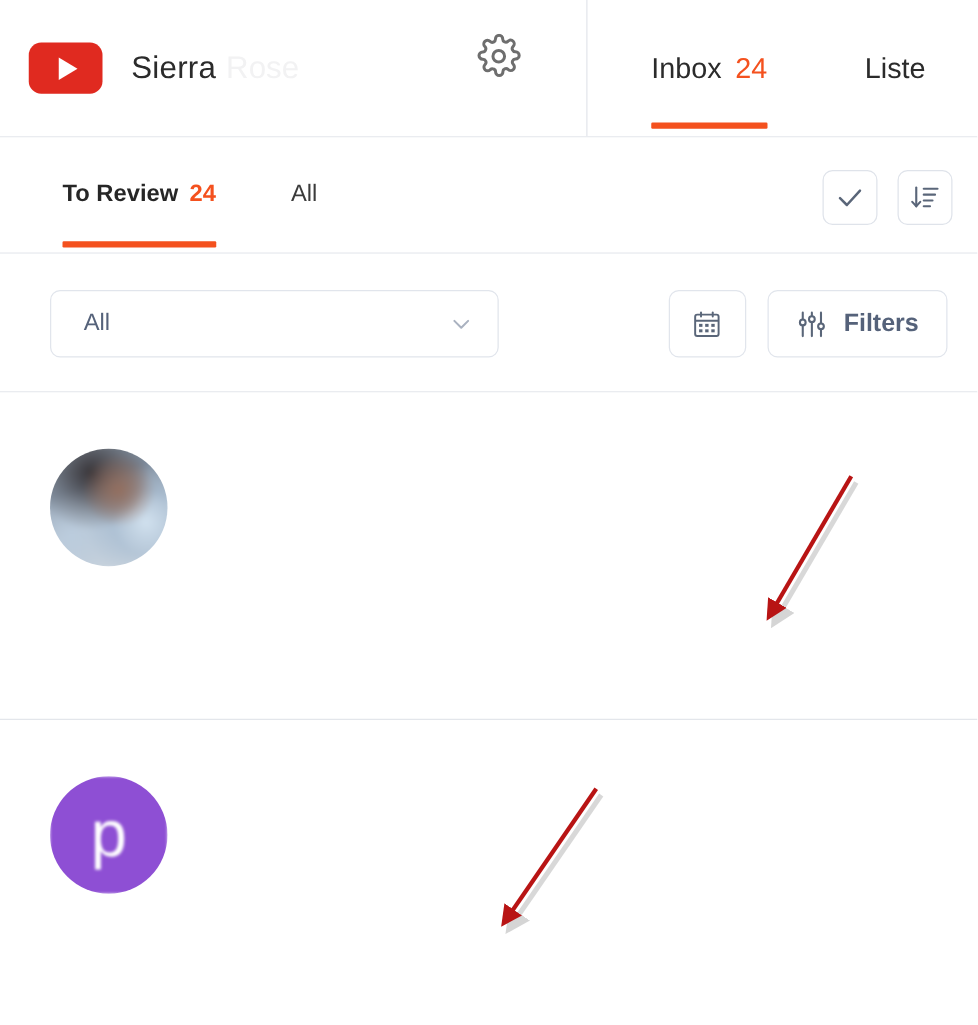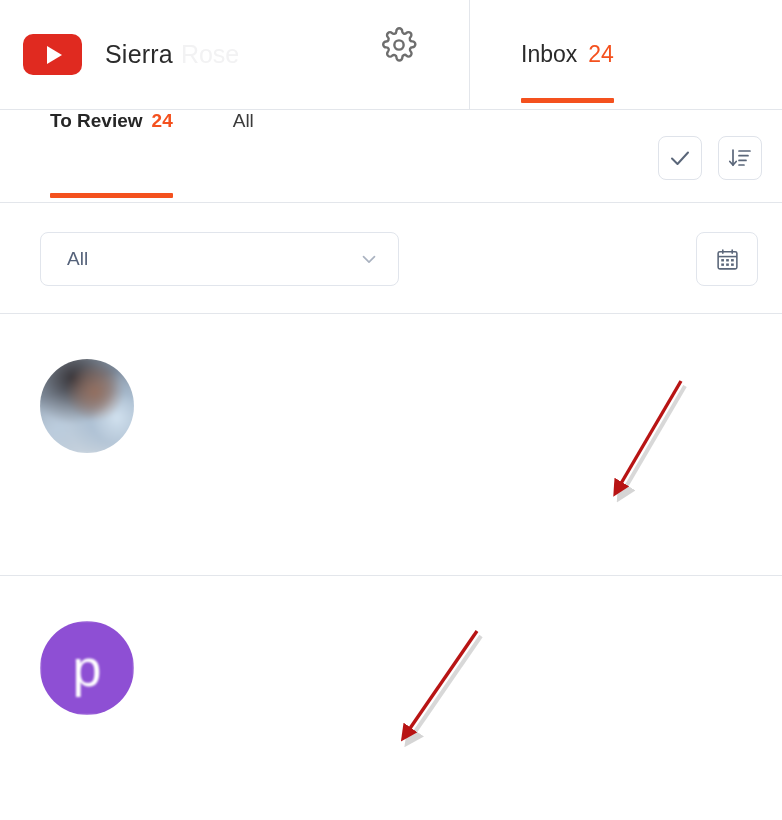--- a/index.html
+++ b/index.html
@@ -374,6 +374,9 @@
       <div class="main-tab active">
         <span>Inbox</span>
         <span class="count">24</span>
+      </div>
+      <div class="main-tab">
+        <span>Liste</span>
       </div>
     </div>
   </div>

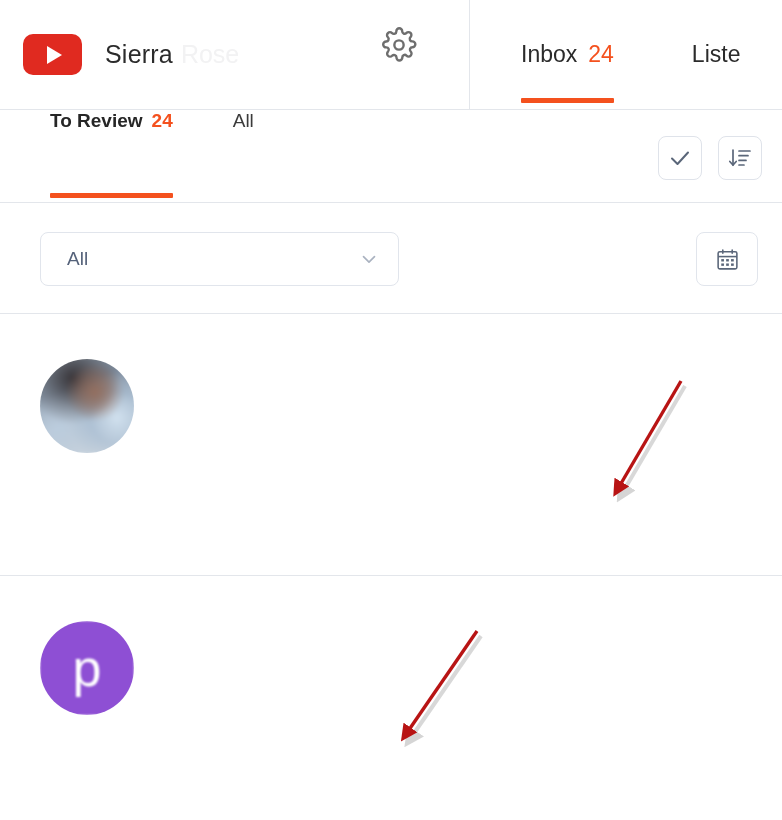--- a/index.html
+++ b/index.html
@@ -141,7 +141,7 @@
     position: relative;
     height: 92px;
     display: flex;
-    align-items: flex-start;
+    align-items: center;
     font-size: 19px;
     color: #3b3b3b;
     white-space: nowrap;

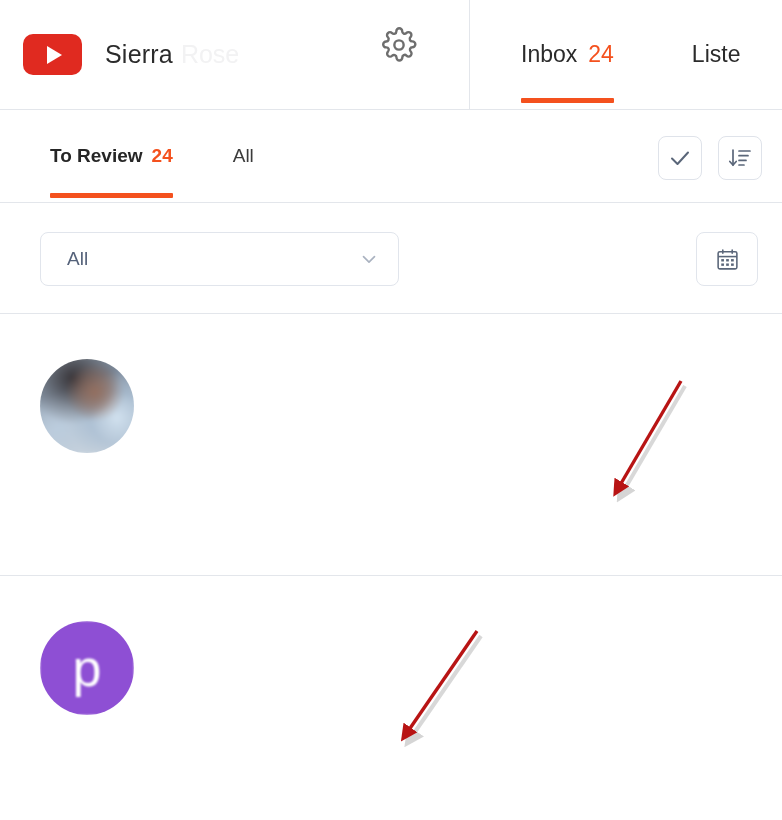--- a/index.html
+++ b/index.html
@@ -435,6 +435,20 @@
         </svg>
       </div>
 
+      <div class="filters-btn">
+        <svg width="25" height="25" viewBox="0 0 24 24" fill="none" stroke="#5a6679" stroke-width="1.6" stroke-linecap="round">
+          <path d="M5 3 V8"></path>
+            <path d="M5 13 V21"></path>
+            <circle cx="5" cy="10.5" r="2.2"></circle>
+          <path d="M12 3 V5.5"></path>
+            <path d="M12 10.5 V21"></path>
+            <circle cx="12" cy="8" r="2.2"></circle>
+          <path d="M19 3 V11"></path>
+            <path d="M19 16 V21"></path>
+            <circle cx="19" cy="13.5" r="2.2"></circle>
+        </svg>
+        <span class="lbl">Filters</span>
+      </div>
     </div>
   </div>
 

